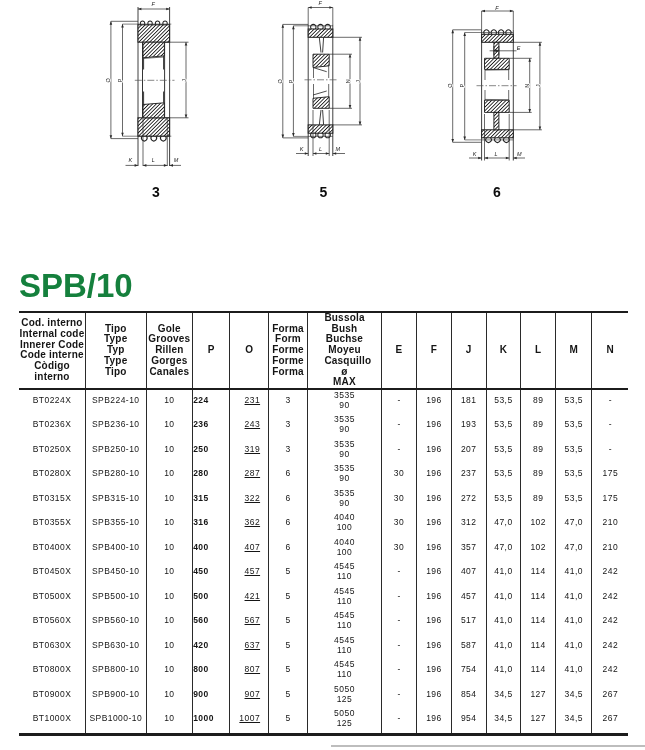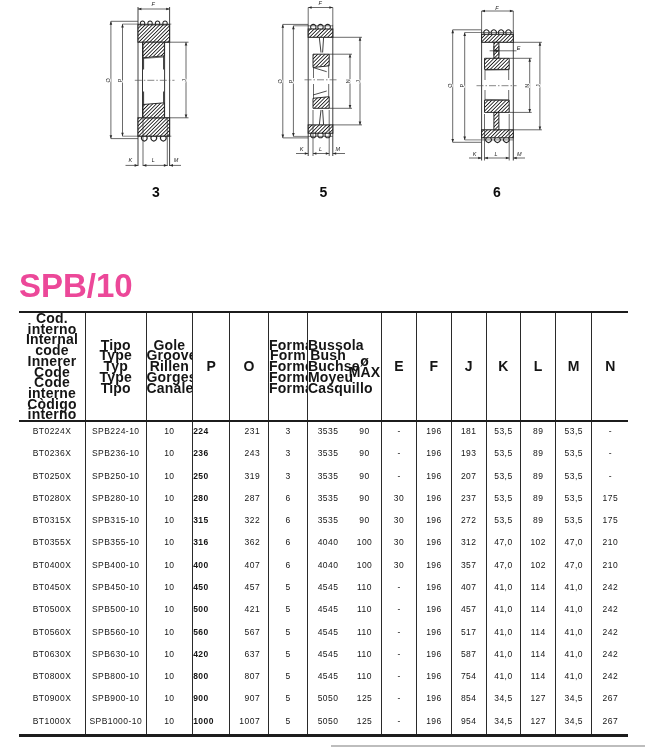--- a/index.html
+++ b/index.html
@@ -4,7 +4,7 @@
 html,body{margin:0;padding:0;background:#fff;}
 #page{position:relative;width:645px;height:750px;background:#fff;overflow:hidden;
  font-family:"Liberation Sans",sans-serif;color:#111;}
-.title{position:absolute;left:19px;top:267px;font-size:33px;font-weight:bold;color:#ec4899;
+.title{position:absolute;left:19px;top:267px;font-size:33px;font-weight:bold;color:#15803d;
  letter-spacing:0px;font-family:"Liberation Sans",sans-serif;}
 table{position:absolute;left:19px;top:311px;border-collapse:collapse;table-layout:fixed;
  width:609px;font-family:"Liberation Sans",sans-serif;color:#151515;}

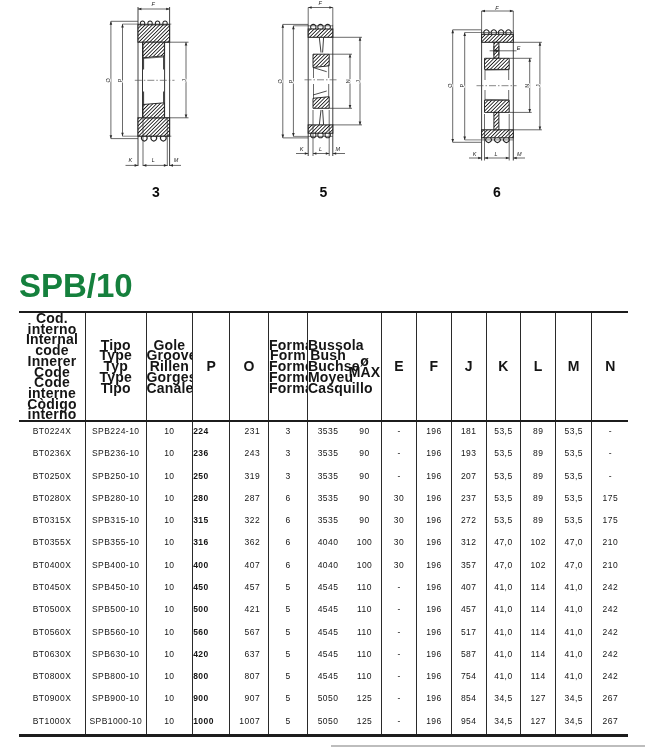--- a/index.html
+++ b/index.html
@@ -12,7 +12,7 @@
 th,td{border-left:1px solid #2a2a2a;border-right:1px solid #2a2a2a;padding:0;overflow:hidden;}
 th:first-child,td:first-child{border-left:none;}
 th:last-child,td:last-child{border-right:none;}
-.hr th{height:63px;border-bottom:2px solid #1c1c1c;font-size:14px;line-height:10.7px;
+.hr th{height:63px;border-bottom:2px solid #1c1c1c;font-size:10px;line-height:10.7px;
  font-weight:bold;letter-spacing:0.2px;text-align:center;vertical-align:middle;margin-top:30px;}
 tbody td{height:17.81px;font-size:8.5px;letter-spacing:0.45px;font-weight:normal;text-align:center;vertical-align:middle;padding-bottom:4.5px;}
 td.p{font-weight:bold;text-align:right;padding-right:24px;}

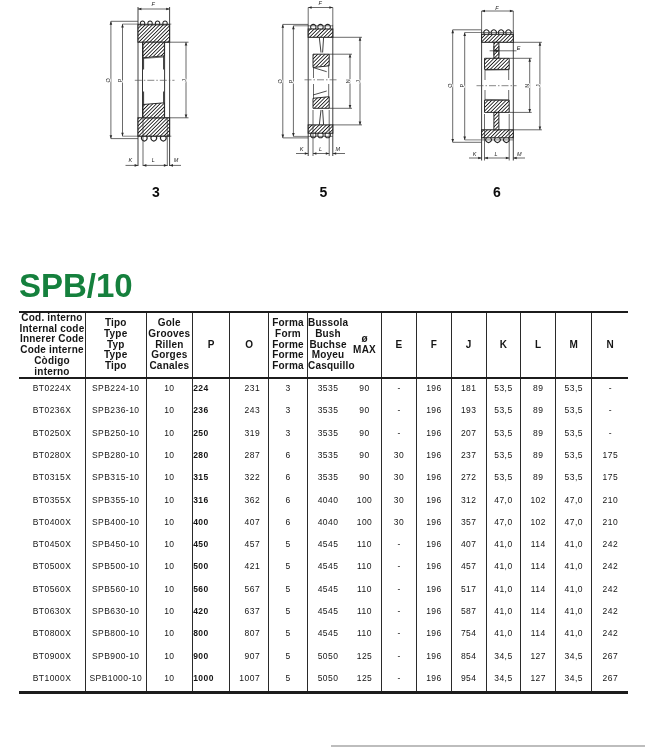--- a/index.html
+++ b/index.html
@@ -17,7 +17,7 @@
 tbody td{height:17.81px;font-size:8.5px;letter-spacing:0.45px;font-weight:normal;text-align:center;vertical-align:middle;padding-bottom:4.5px;}
 td.p{font-weight:bold;text-align:right;padding-right:24px;}
 td.o{text-align:right;padding-right:8px;}
-.b2{display:flex;width:100%;align-items:center;}
+.b2{display:flex;width:100%;align-items:center;flex-direction:column;}
 .bu{width:55%;text-align:center;}
 .om{width:45%;text-align:center;}
 .hr .b2{height:100%;}

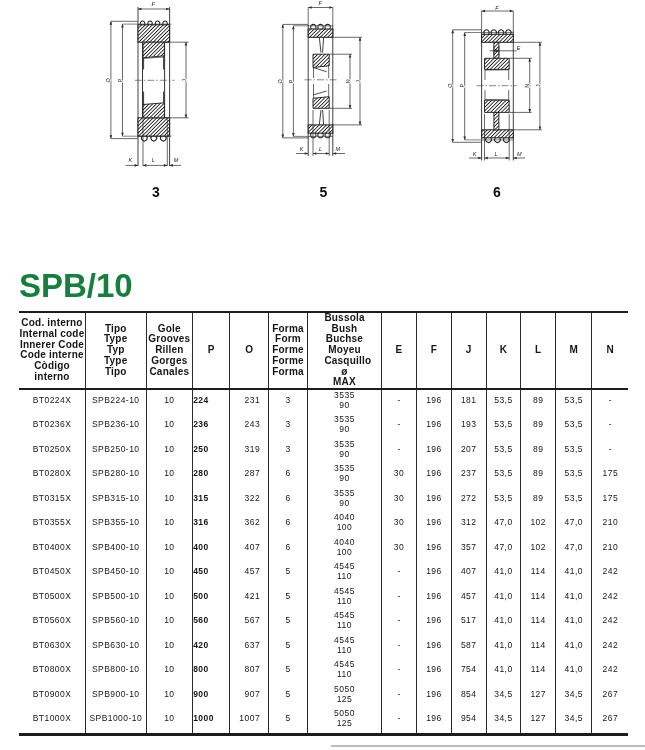--- a/index.html
+++ b/index.html
@@ -16,7 +16,7 @@
  font-weight:bold;letter-spacing:0.2px;text-align:center;vertical-align:middle;margin-top:30px;}
 tbody td{height:17.81px;font-size:8.5px;letter-spacing:0.45px;font-weight:normal;text-align:center;vertical-align:middle;padding-bottom:4.5px;}
 td.p{font-weight:bold;text-align:right;padding-right:24px;}
-td.o{text-align:right;padding-right:8px;}
+td.o{text-align:right;padding-right:8px;text-decoration:underline;}
 .b2{display:flex;width:100%;align-items:center;flex-direction:column;}
 .bu{width:55%;text-align:center;}
 .om{width:45%;text-align:center;}

